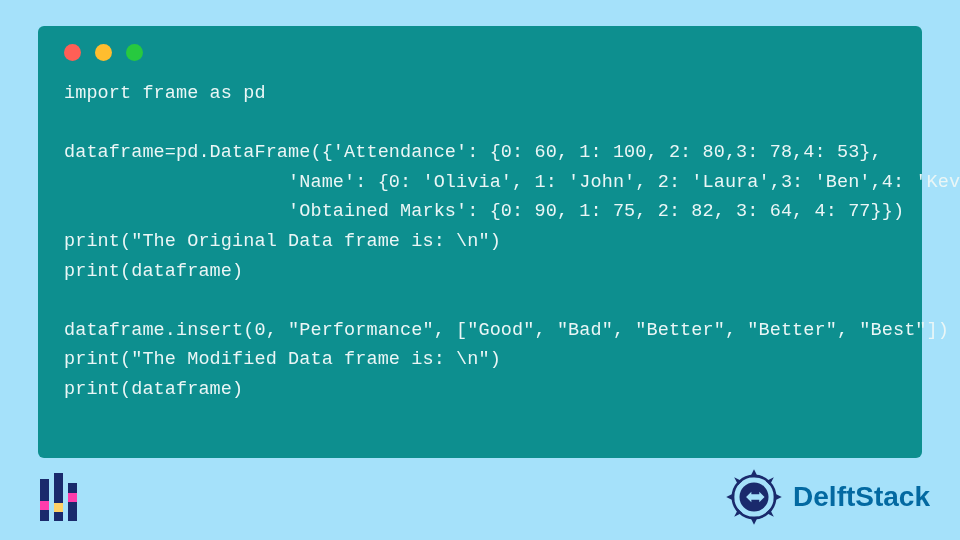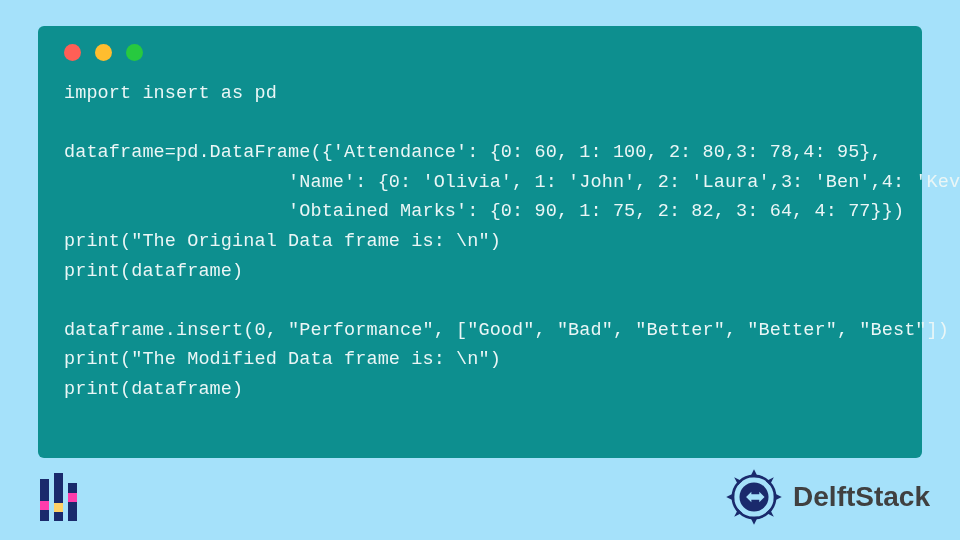--- a/index.html
+++ b/index.html
@@ -103,7 +103,7 @@
     <div class="traffic-light tl-yellow"></div>
     <div class="traffic-light tl-green"></div>
   </div>
-  <pre class="code-block"><span>import insert as pd</span>
+  <pre class="code-block"><span>import frame as pd</span>
 <span></span>
 <span>dataframe=pd.DataFrame({'Attendance': {0: 60, 1: 100, 2: 80,3: 78,4: 95},</span>
 <span>                    'Name': {0: 'Olivia', 1: 'John', 2: 'Laura',3: 'Ben',4: 'Kevin'},</span>

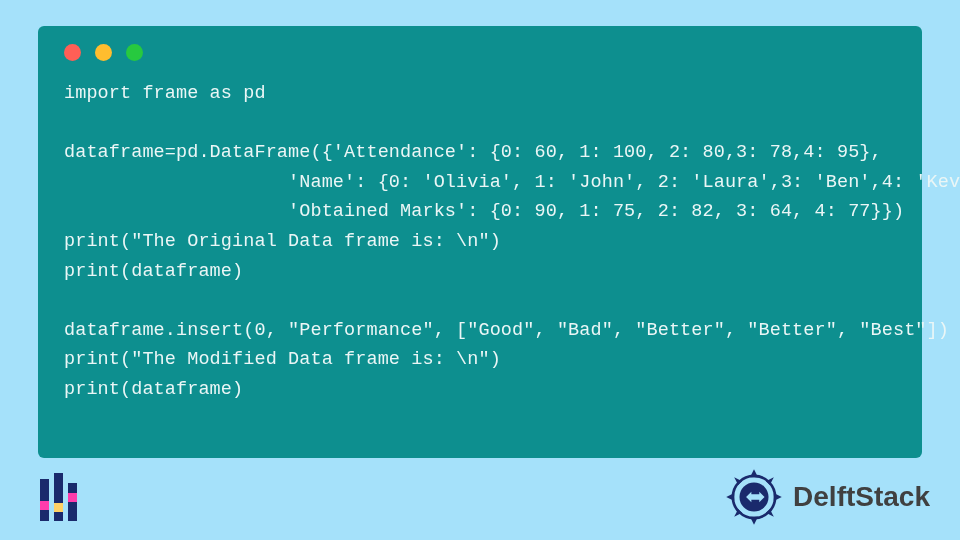--- a/index.html
+++ b/index.html
@@ -105,7 +105,7 @@
   </div>
   <pre class="code-block"><span>import frame as pd</span>
 <span></span>
-<span>dataframe=pd.DataFrame({'Attendance': {0: 60, 1: 100, 2: 80,3: 78,4: 95},</span>
+<span>dataframe=pd.DataFrame({'Attendance': {0: 60, 1: 100, 2: 80,3: 78,4: 53},</span>
 <span>                    'Name': {0: 'Olivia', 1: 'John', 2: 'Laura',3: 'Ben',4: 'Kevin'},</span>
 <span>                    'Obtained Marks': {0: 90, 1: 75, 2: 82, 3: 64, 4: 77}})</span>
 <span>print("The Original Data frame is: \n")</span>

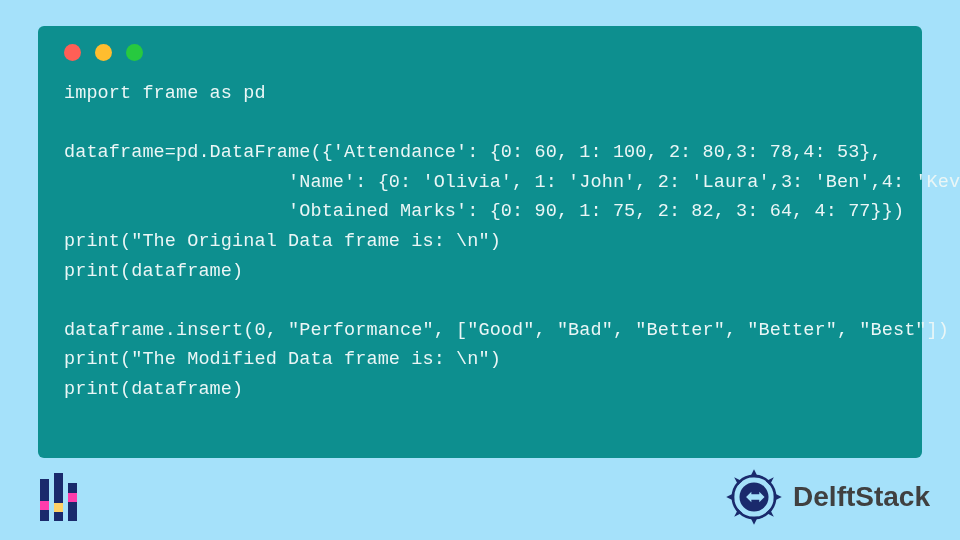--- a/index.html
+++ b/index.html
@@ -90,7 +90,7 @@
   .brand-text {
     font-size: 28px;
     font-weight: 600;
-    color: #404040;
+    color: #0369a1;
     font-family: -apple-system, BlinkMacSystemFont, "Segoe UI", Helvetica, Arial, sans-serif;
   }
 </style>

